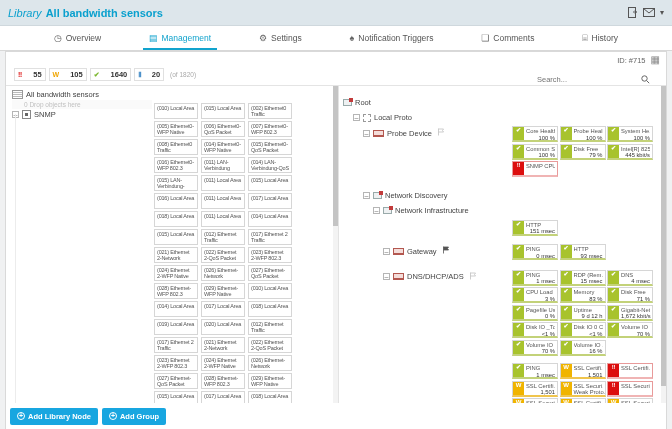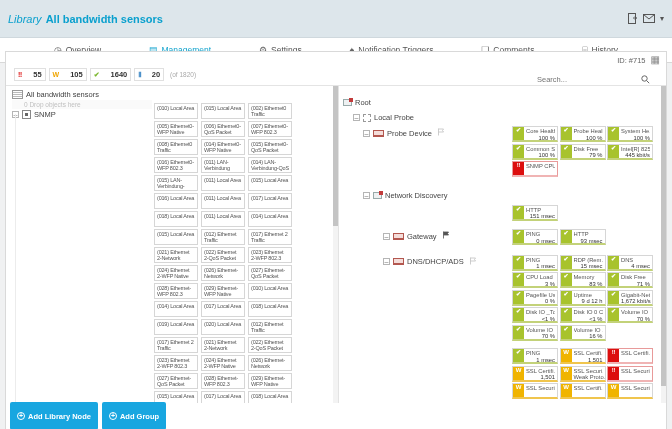--- a/index.html
+++ b/index.html
@@ -7,7 +7,7 @@
     font-family:"Liberation Sans", sans-serif; background:#f0f1f2; }
 
   
-  .header { height:38px; background:#dde6eb; display:flex; align-items:center;
+  .header { height:26px; background:#dde6eb; display:flex; align-items:center;
     padding:0 8px; border-bottom:1px solid #cfd8dd; }
   .title { font-size:11px; color:#0aa0ce; }
   .title .prefix { font-style:italic; font-weight:400; margin-right:4px; }

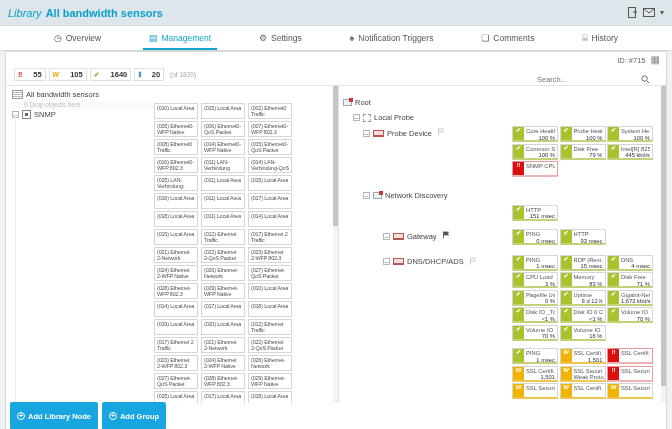--- a/index.html
+++ b/index.html
@@ -290,7 +290,7 @@
             <div class="rnode-left" style="padding-left: 10px;">
               <span class="expander">–</span>
               <span class="probe-icon"></span>
-              <span>Local Probe</span>
+              <span>Local Proto</span>
             </div>
           </div>
           <div class="rnode" style="margin-top: 4px;">

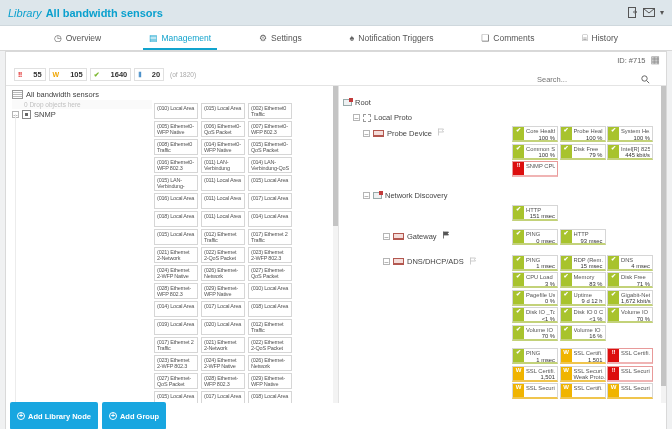--- a/index.html
+++ b/index.html
@@ -360,6 +360,13 @@
               <span>Network Discovery</span>
             </div>
           </div>
+          <div class="rnode" style="margin-top: 4px;">
+            <div class="rnode-left" style="padding-left: 30px;">
+              <span class="expander">–</span>
+              <span class="grp-icon"></span>
+              <span>Network Infrastructure</span>
+            </div>
+          </div>
           <div class="rnode" style="margin-top: 5px;">
             <div class="rchips">
               <div class="rchip s-ok">

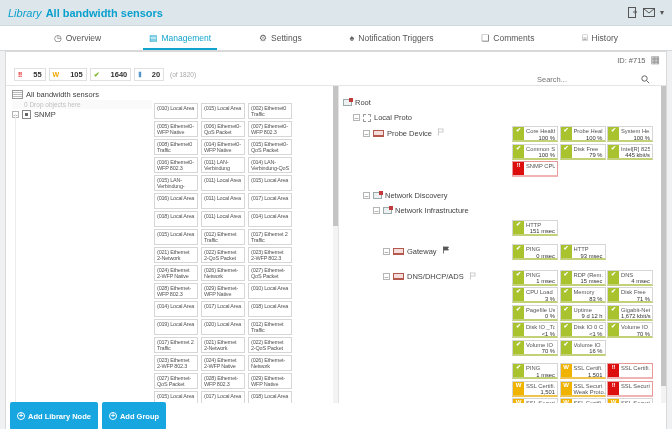--- a/index.html
+++ b/index.html
@@ -113,7 +113,7 @@
   .btnbar { position:absolute; left:0; right:0; bottom:0; height:26px; background:#fff;
     display:flex; align-items:center; gap:4px; padding-left:4px; }
   .blue-btn { display:inline-flex; align-items:center; gap:3px; background:#18a6e0;
-    color:#fff; font-size:7.5px; font-weight:bold; height:28px; padding:0 7px;
+    color:#fff; font-size:7.5px; font-weight:bold; height:17px; padding:0 7px;
     border:none; border-radius:2px; cursor:pointer; }
   .blue-btn .plus { width:8px; height:8px; border:1px solid #fff; border-radius:50%;
     font-size:7px; line-height:6px; text-align:center; font-weight:bold; }

